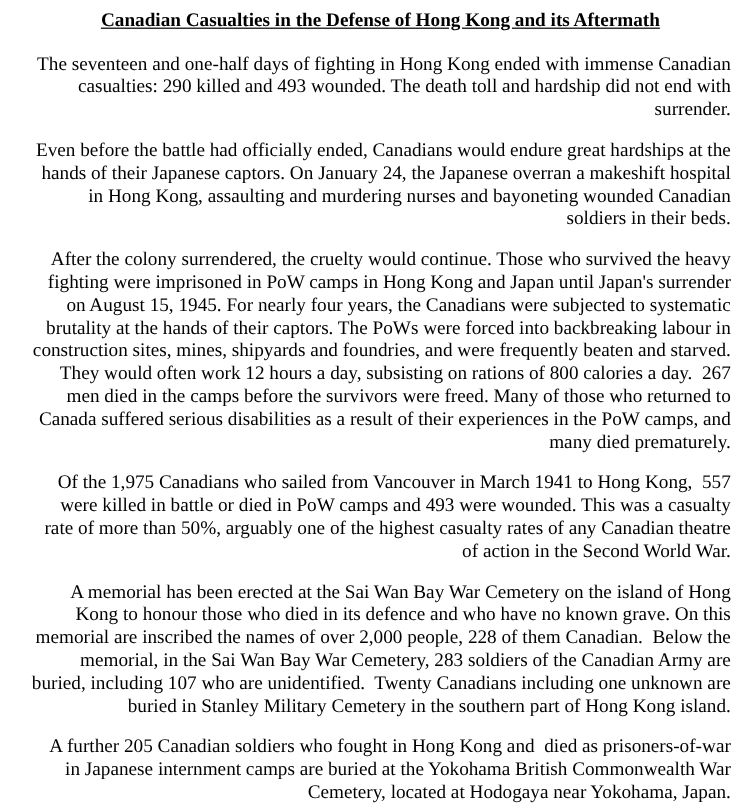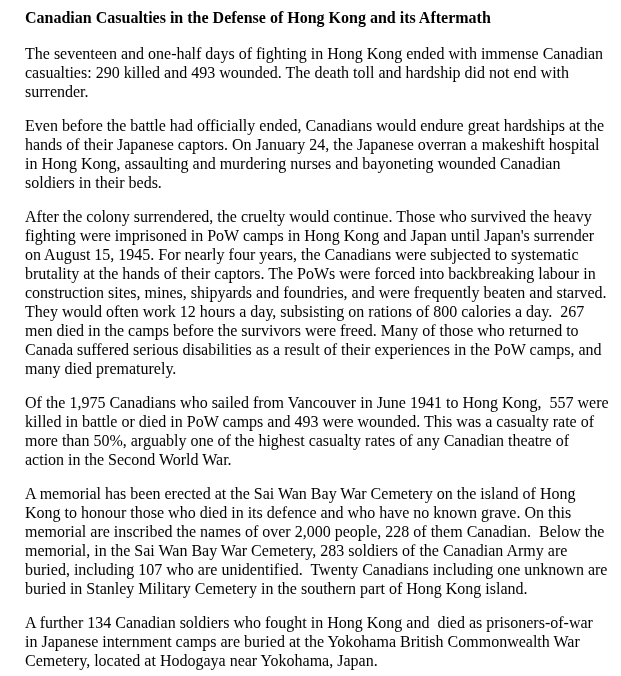--- a/index.html
+++ b/index.html
@@ -23,8 +23,10 @@
     .title {
       font-size: 16px;
       font-weight: bold;
+      text-align: center;
       margin: 0 0 17px 0;
       line-height: 19px;
+      text-decoration: underline;
     }
     .para {
       margin: 0 0 15px 0;

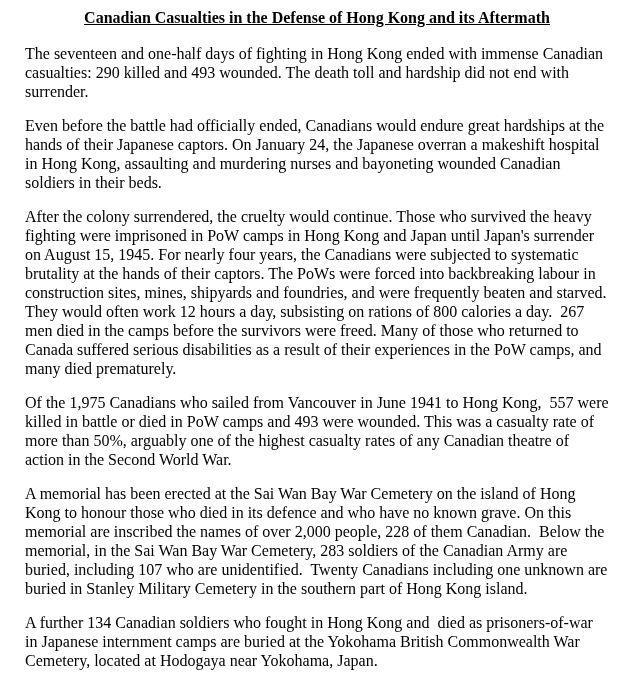--- a/index.html
+++ b/index.html
@@ -31,7 +31,7 @@
     .para {
       margin: 0 0 15px 0;
       white-space: pre-wrap;
-      text-align: left;
+      text-align: right;
       font-family: Liberation Serif, serif;
     }
   </style>

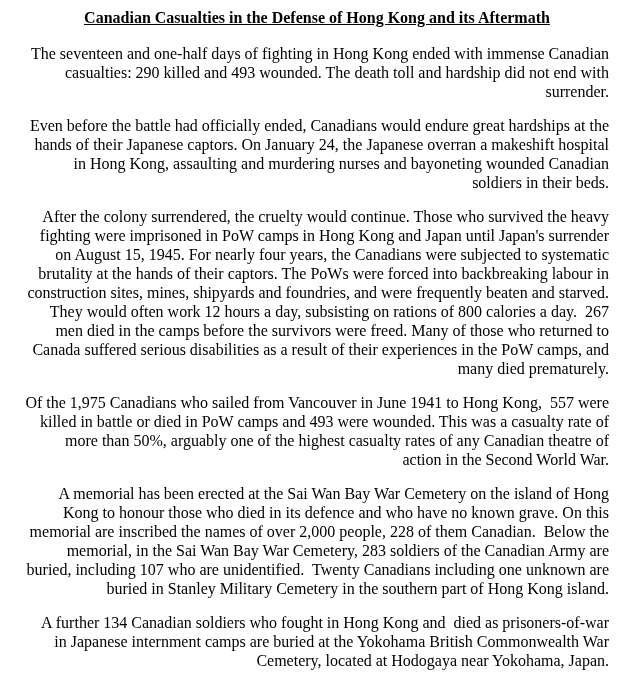--- a/index.html
+++ b/index.html
@@ -47,7 +47,7 @@
 
   <p class="para">After the colony surrendered, the cruelty would continue. Those who survived the heavy fighting were imprisoned in PoW camps in Hong Kong and Japan until Japan's surrender on August 15, 1945. For nearly four years, the Canadians were subjected to systematic brutality at the hands of their captors. The PoWs were forced into backbreaking labour in construction sites, mines, shipyards and foundries, and were frequently beaten and starved.  They would often work 12 hours a day, subsisting on rations of 800 calories a day.  267 men died in the camps before the survivors were freed. Many of those who returned to Canada suffered serious disabilities as a result of their experiences in the PoW camps, and many died prematurely.</p>
 
-  <p class="para">Of the 1,975 Canadians who sailed from Vancouver in June 1941 to Hong Kong,  557 were killed in battle or died in PoW camps and 493 were wounded. This was a casualty rate of more than 50%, arguably one of the highest casualty rates of any Canadian theatre of action in the Second World War.</p>
+  <p class="para">Of the 1,975 Canadians who sailed from Vancouver in March 1941 to Hong Kong,  557 were killed in battle or died in PoW camps and 493 were wounded. This was a casualty rate of more than 50%, arguably one of the highest casualty rates of any Canadian theatre of action in the Second World War.</p>
 
   <p class="para">A memorial has been erected at the Sai Wan Bay War Cemetery on the island of Hong Kong to honour those who died in its defence and who have no known grave. On this memorial are inscribed the names of over 2,000 people, 228 of them Canadian.  Below the memorial, in the Sai Wan Bay War Cemetery, 283 soldiers of the Canadian Army are buried, including 107 who are unidentified.  Twenty Canadians including one unknown are buried in Stanley Military Cemetery in the southern part of Hong Kong island.</p>
 

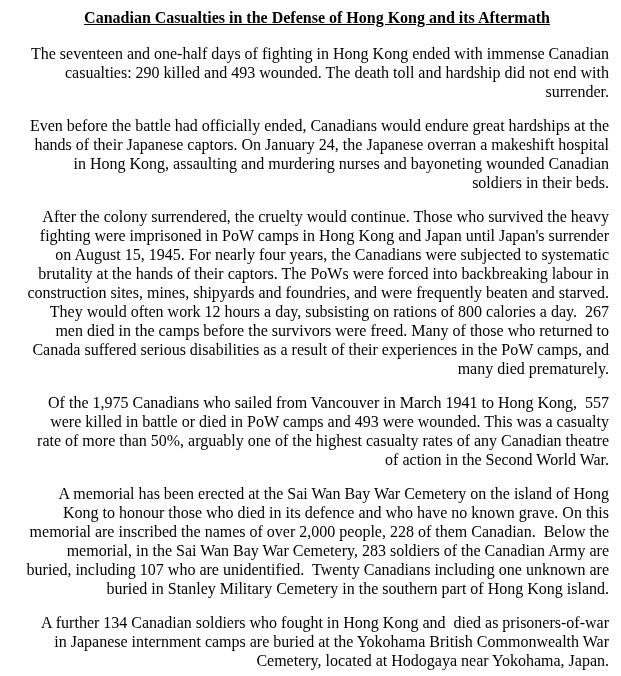--- a/index.html
+++ b/index.html
@@ -51,7 +51,7 @@
 
   <p class="para">A memorial has been erected at the Sai Wan Bay War Cemetery on the island of Hong Kong to honour those who died in its defence and who have no known grave. On this memorial are inscribed the names of over 2,000 people, 228 of them Canadian.  Below the memorial, in the Sai Wan Bay War Cemetery, 283 soldiers of the Canadian Army are buried, including 107 who are unidentified.  Twenty Canadians including one unknown are buried in Stanley Military Cemetery in the southern part of Hong Kong island.</p>
 
-  <p class="para">A further 134 Canadian soldiers who fought in Hong Kong and  died as prisoners-of-war in Japanese internment camps are buried at the Yokohama British Commonwealth War Cemetery, located at Hodogaya near Yokohama, Japan.</p>
+  <p class="para">A further 205 Canadian soldiers who fought in Hong Kong and  died as prisoners-of-war in Japanese internment camps are buried at the Yokohama British Commonwealth War Cemetery, located at Hodogaya near Yokohama, Japan.</p>
 </div>
 
 </body></html>

